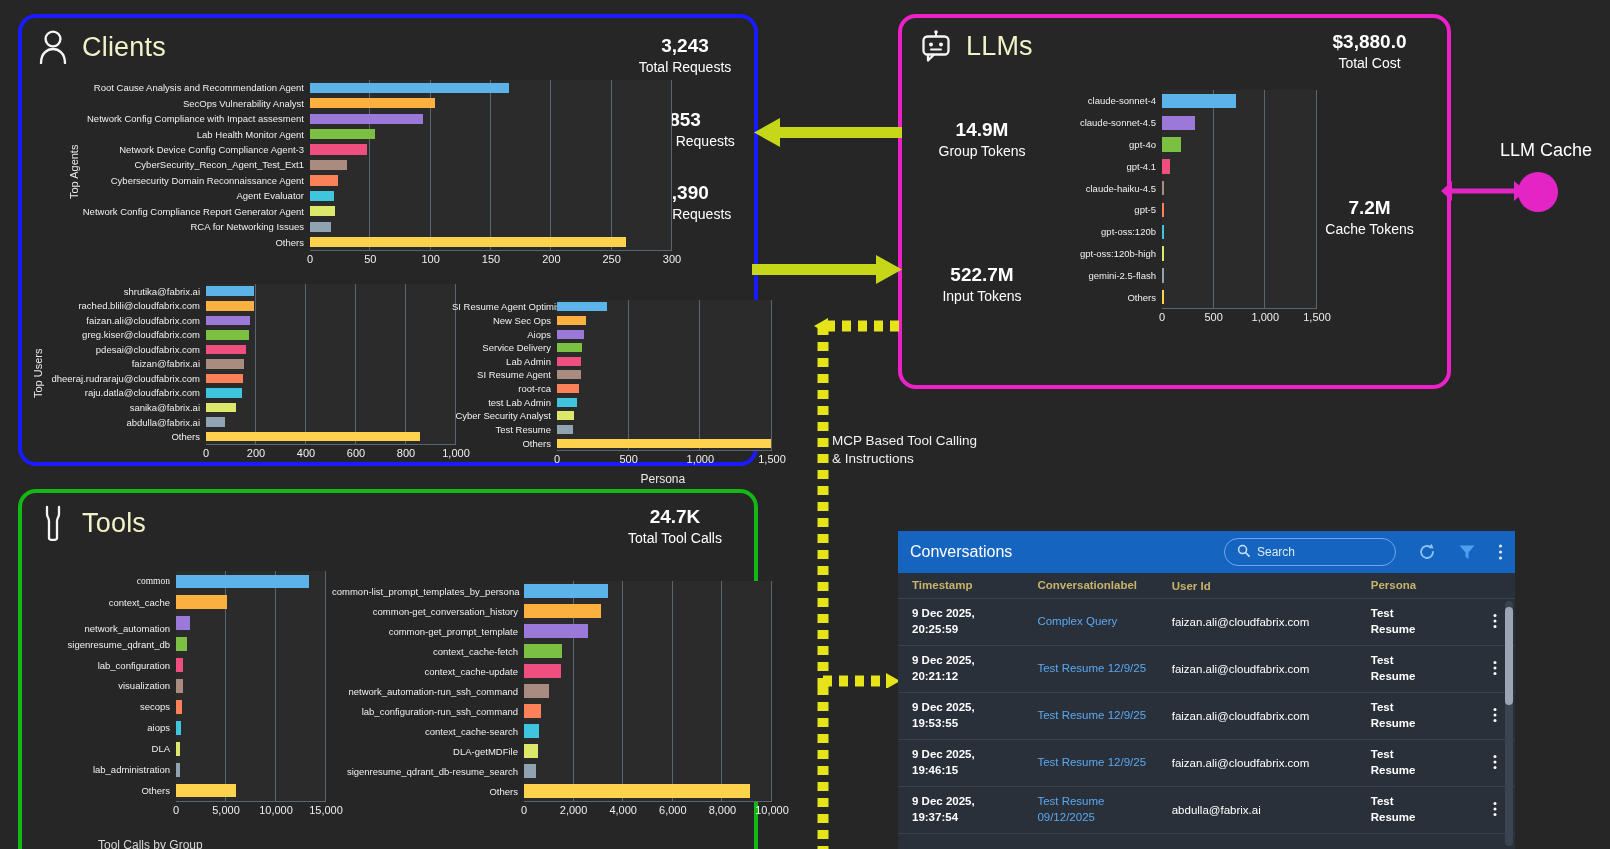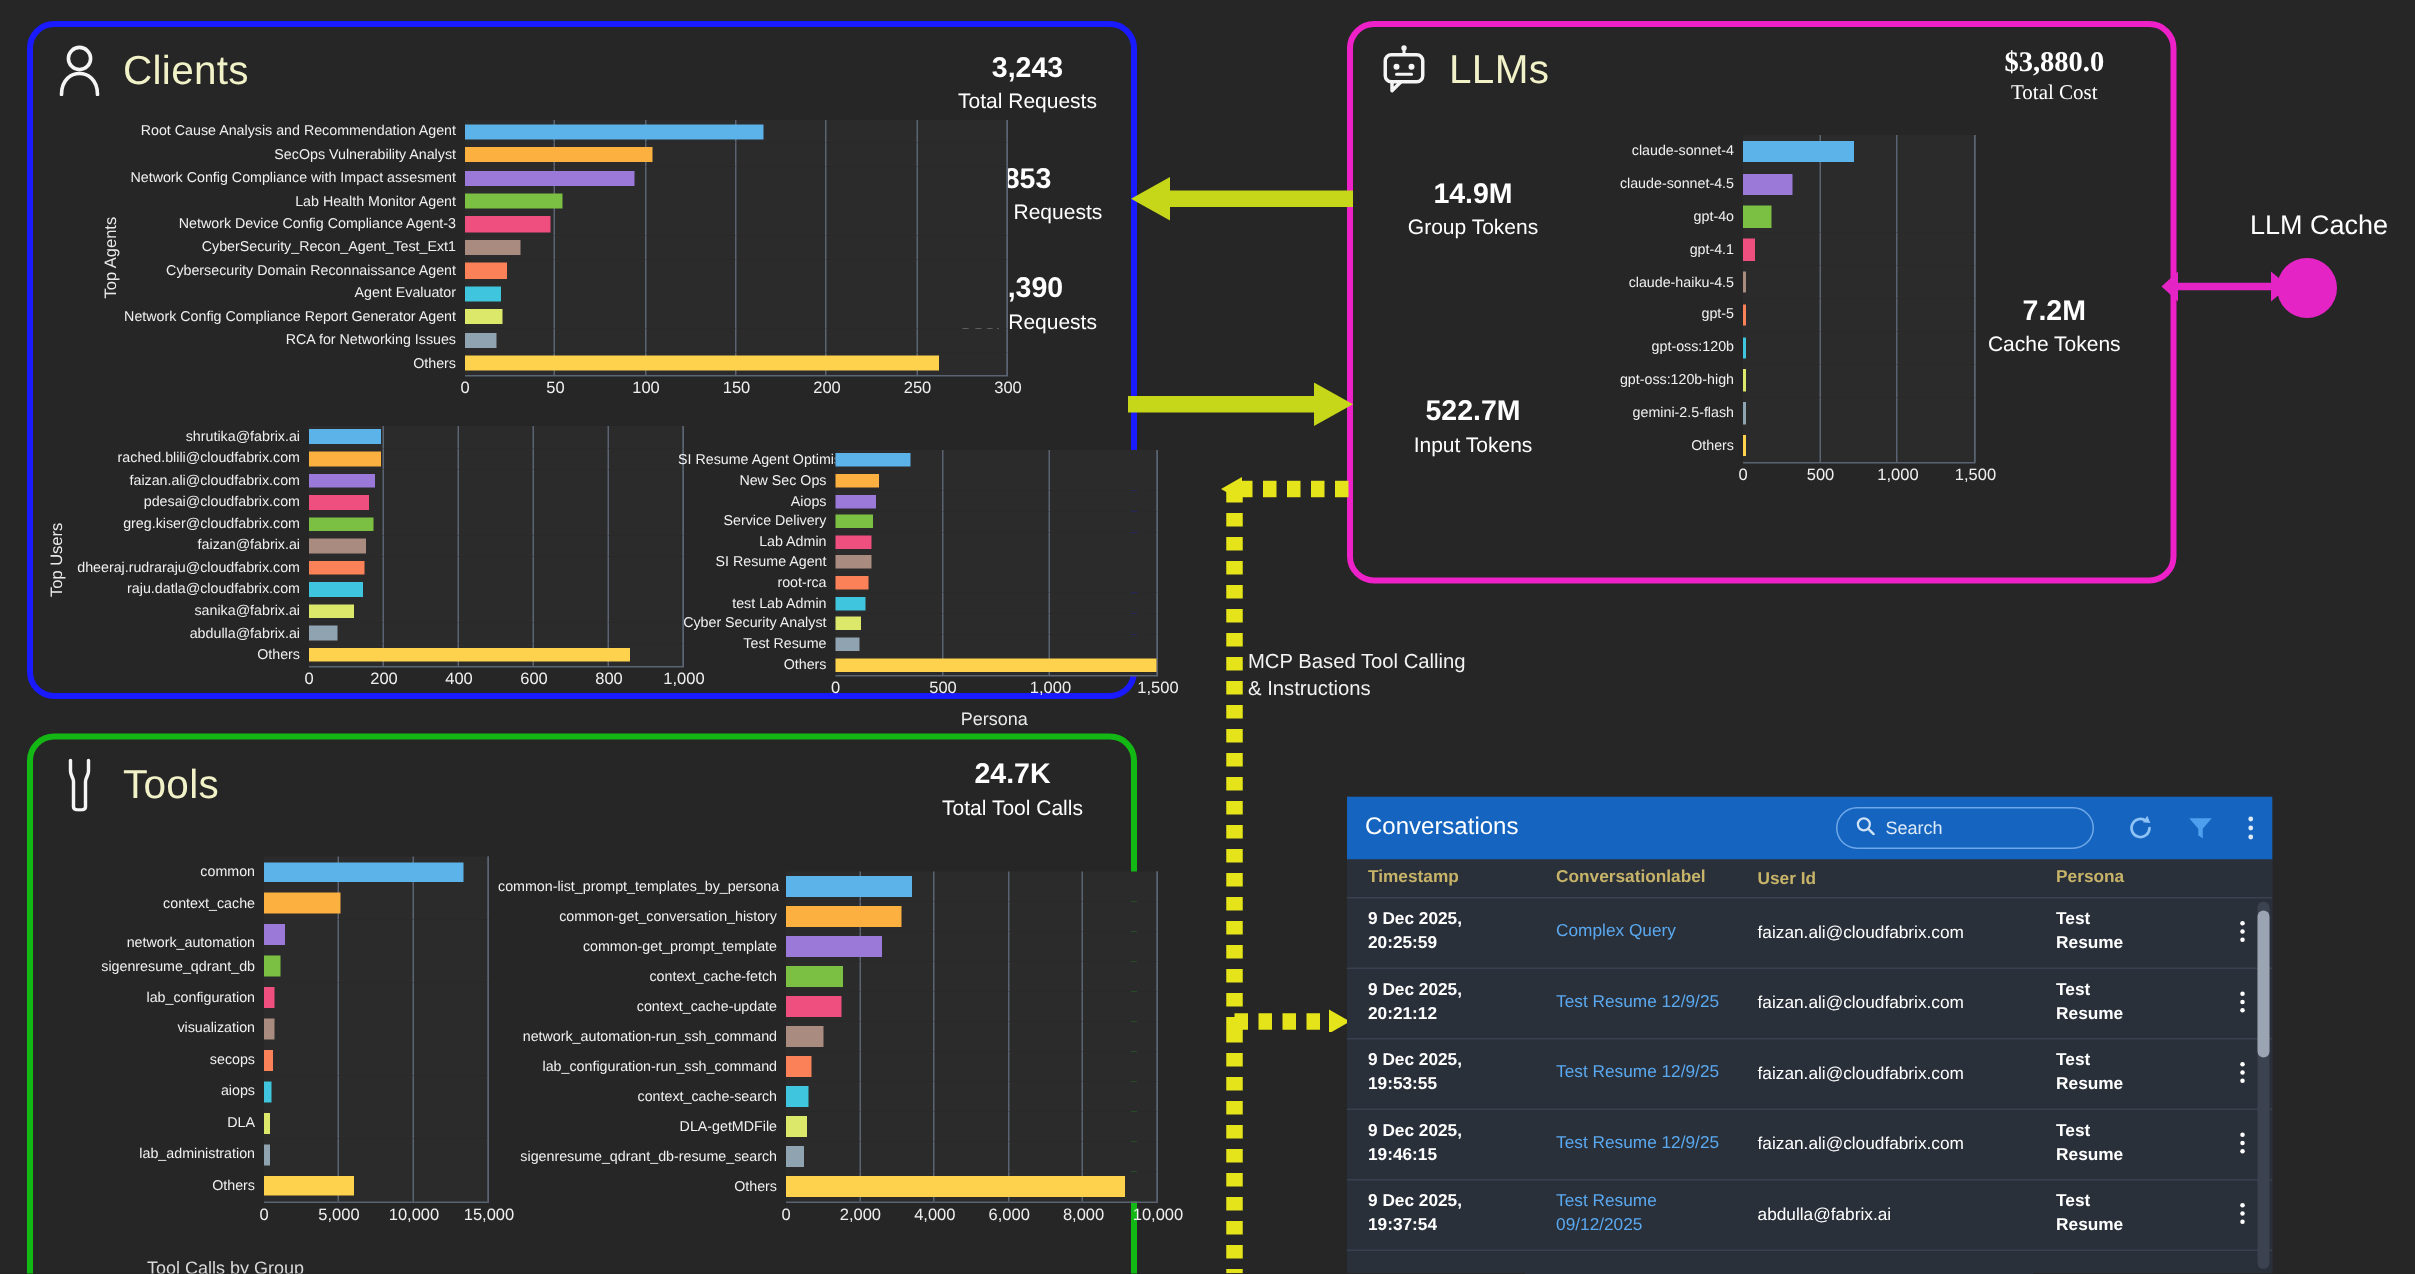--- a/index.html
+++ b/index.html
@@ -536,7 +536,7 @@
       <span class="panel-title">LLMs</span>
     </div>
 
-    <div class="kpi" style="left:400px; top:12px; width:135px;font-family:Liberation Serif, serif;">
+    <div class="kpi" style="left:400px; top:12px; width:135px;">
       <div class="val">$3,880.0</div>
       <div class="lbl">Total Cost</div>
     </div>

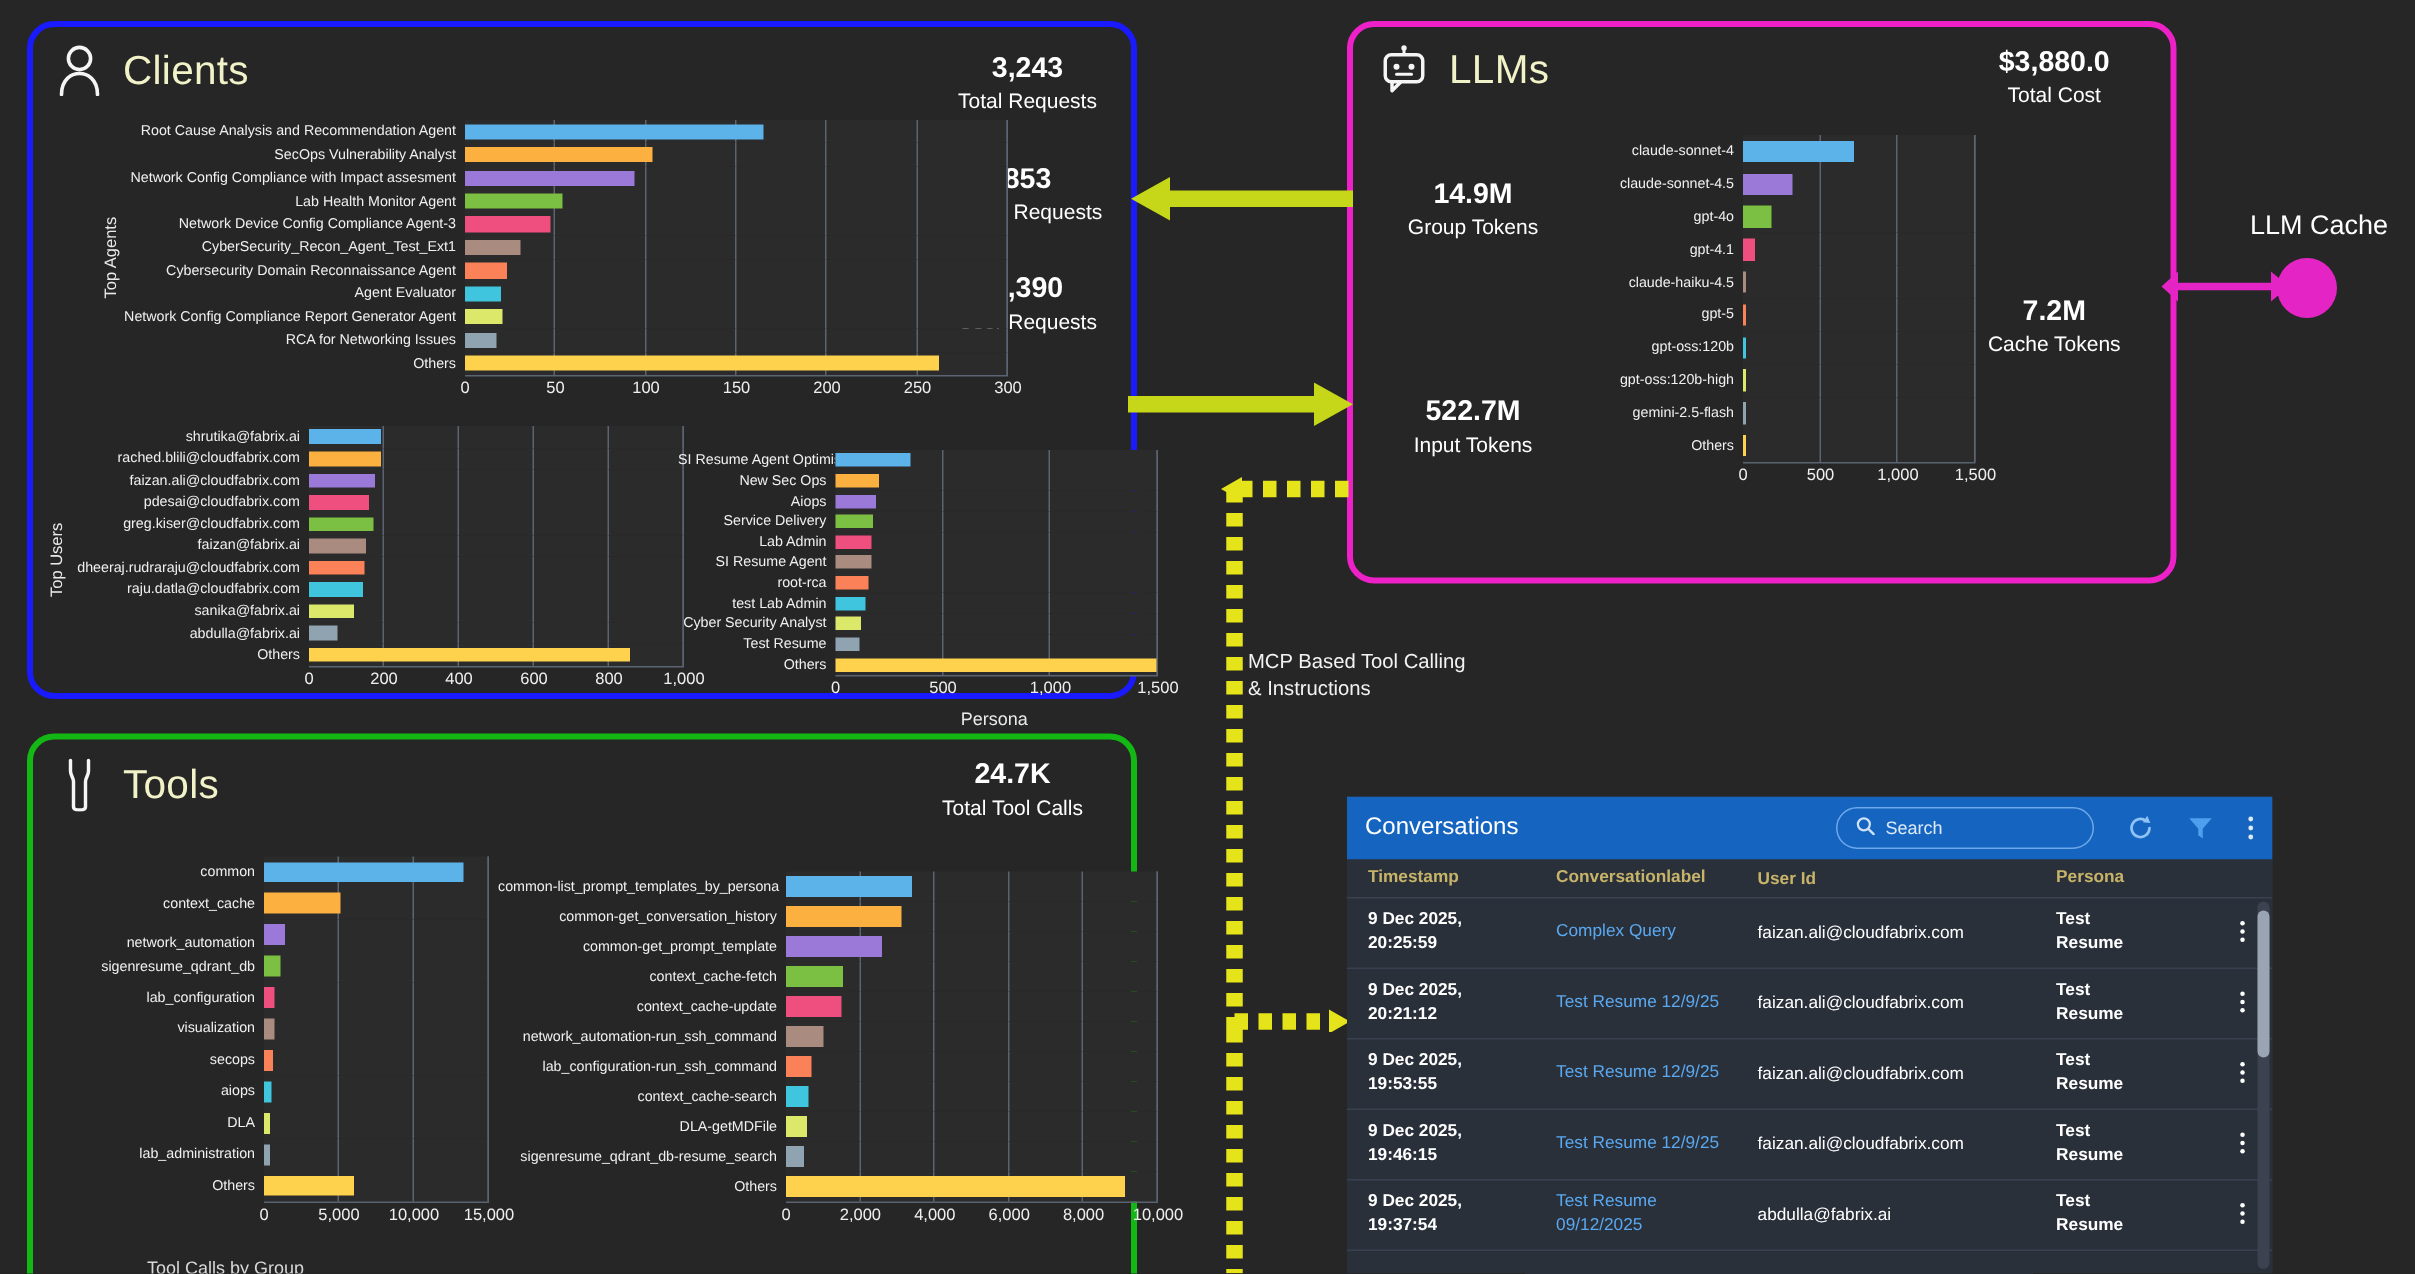--- a/index.html
+++ b/index.html
@@ -310,6 +310,17 @@
           </div>
         </div>
         <div class="row" style="height:14.545454545454545px;">
+          <div class="cat" style="width:170px;font-size:9.5px;">greg.kiser@cloudfabrix.com</div>
+          <div class="plot" style="width:250px;height:14.545454545454545px;">
+            <div class="gridcell" style="left:49px;"></div>
+            <div class="gridcell" style="left:99px;"></div>
+            <div class="gridcell" style="left:149px;"></div>
+            <div class="gridcell" style="left:199px;"></div>
+            <div class="gridcell" style="left:249px;"></div>
+            <div style="position:absolute;top:2.4727272727272727px;left:0;height:9.6px;width:42.5px;background:#7cc043;" title="170"></div>
+          </div>
+        </div>
+        <div class="row" style="height:14.545454545454545px;">
           <div class="cat" style="width:170px;font-size:9.5px;">pdesai@cloudfabrix.com</div>
           <div class="plot" style="width:250px;height:14.545454545454545px;">
             <div class="gridcell" style="left:49px;"></div>
@@ -318,17 +329,6 @@
             <div class="gridcell" style="left:199px;"></div>
             <div class="gridcell" style="left:249px;"></div>
             <div style="position:absolute;top:2.4727272727272727px;left:0;height:9.6px;width:40px;background:#ef4f7e;" title="160"></div>
-          </div>
-        </div>
-        <div class="row" style="height:14.545454545454545px;">
-          <div class="cat" style="width:170px;font-size:9.5px;">greg.kiser@cloudfabrix.com</div>
-          <div class="plot" style="width:250px;height:14.545454545454545px;">
-            <div class="gridcell" style="left:49px;"></div>
-            <div class="gridcell" style="left:99px;"></div>
-            <div class="gridcell" style="left:149px;"></div>
-            <div class="gridcell" style="left:199px;"></div>
-            <div class="gridcell" style="left:249px;"></div>
-            <div style="position:absolute;top:2.4727272727272727px;left:0;height:9.6px;width:42.5px;background:#7cc043;" title="170"></div>
           </div>
         </div>
         <div class="row" style="height:14.545454545454545px;">

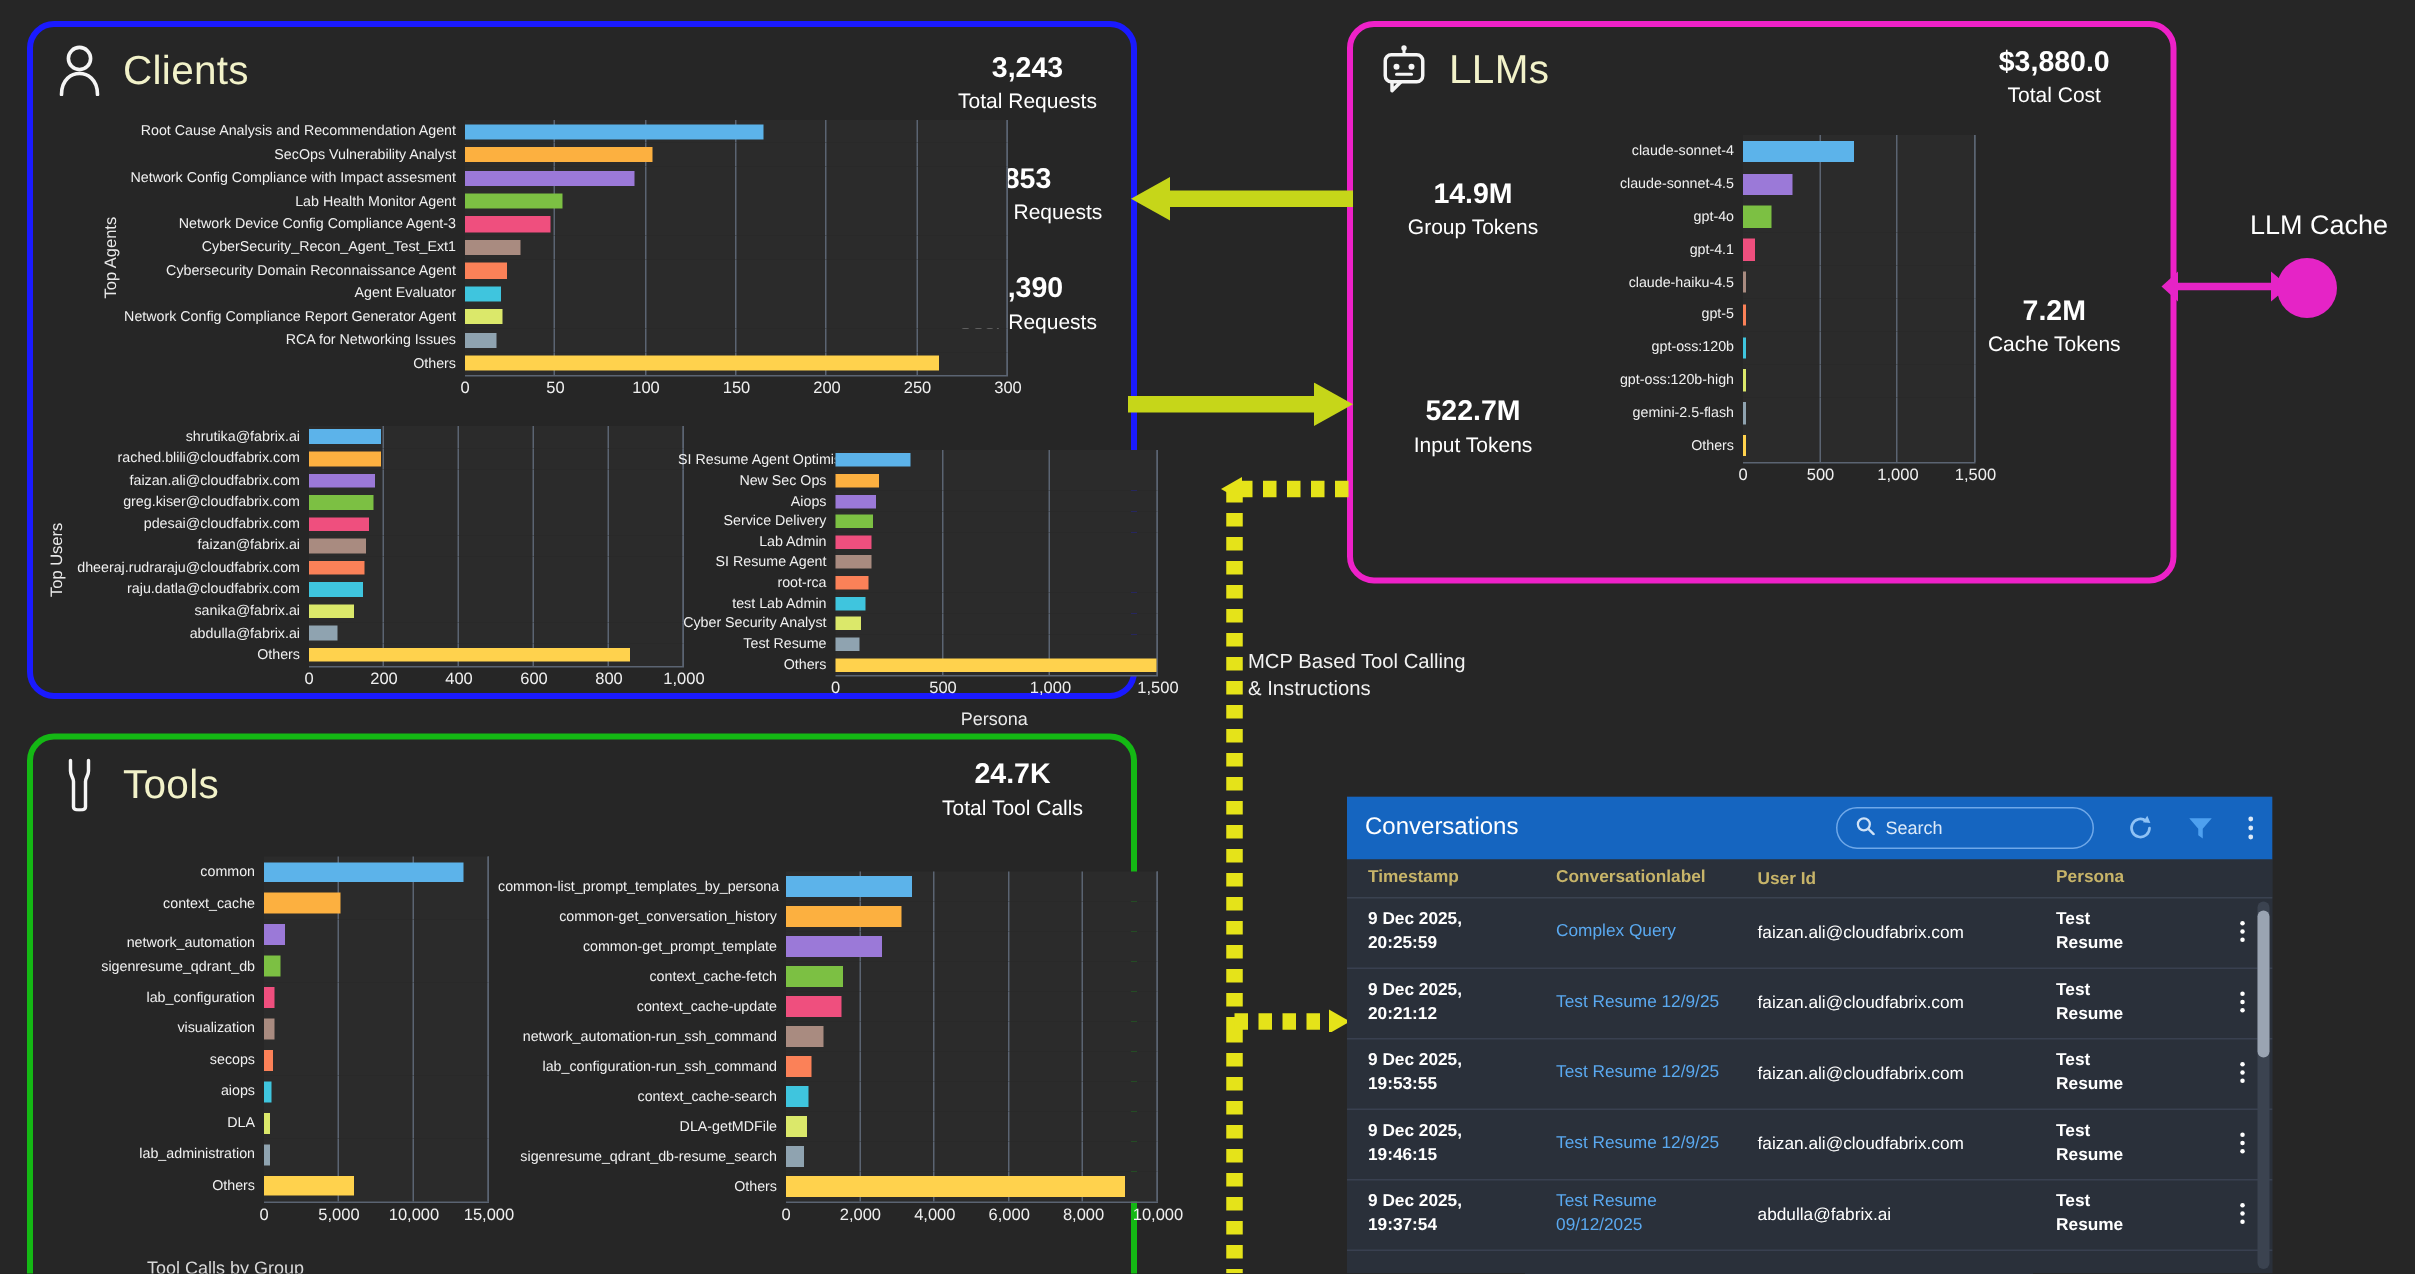--- a/index.html
+++ b/index.html
@@ -670,7 +670,7 @@
     </div>
 
     <div class="chart" id="chart-tool-groups" style="left:14px; top:78px; width:290px; height:250px;">
-        <div class="row" style="height:20.90909090909091px;">
+        <div class="row" style="height:20.90909090909091px;font-family:Liberation Serif, serif;">
           <div class="cat" style="width:140px;font-size:9.5px;">common</div>
           <div class="plot" style="width:150px;height:20.90909090909091px;">
             <div class="gridcell" style="left:49px;"></div>

